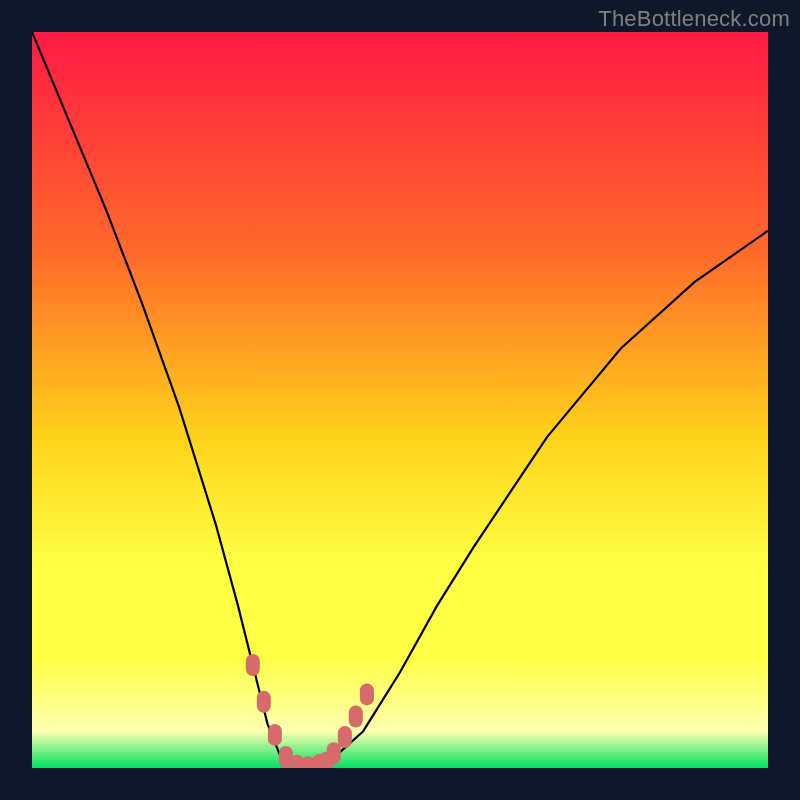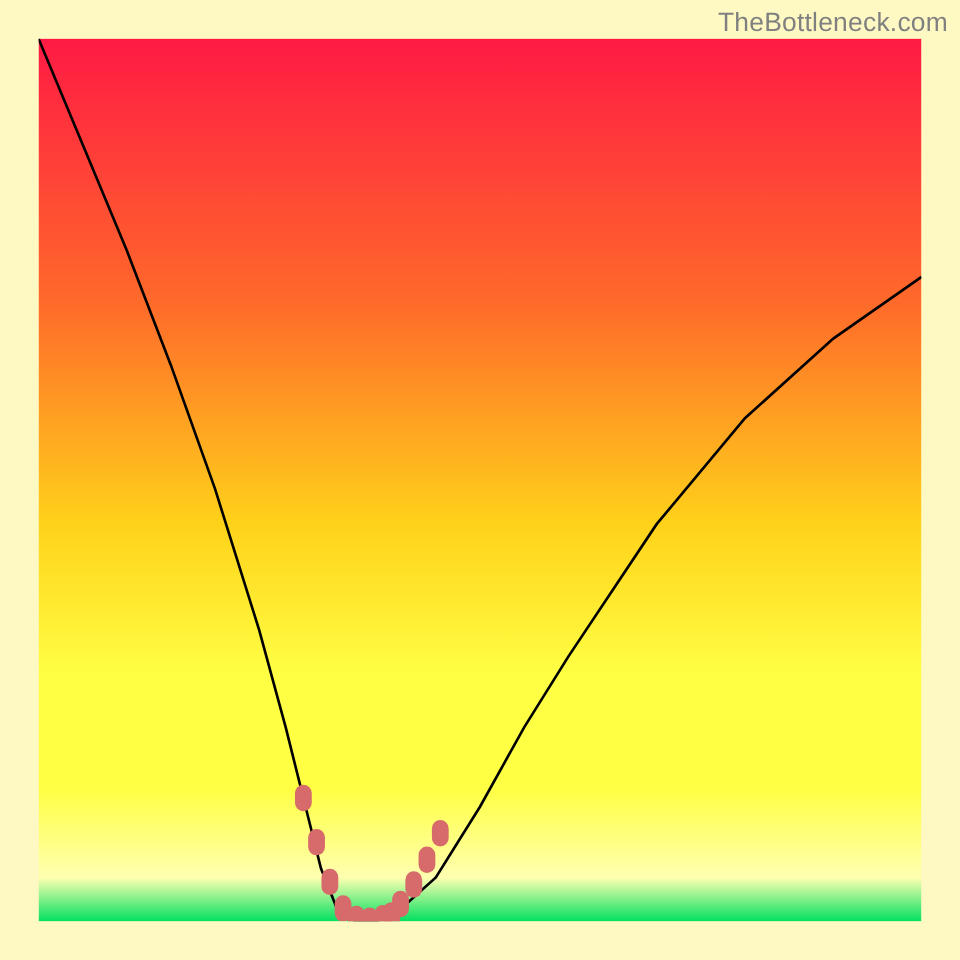--- a/index.html
+++ b/index.html
@@ -14,7 +14,7 @@
   .frame {
     position: absolute;
     inset: 0;
-    background: #fef9c3;
+    background: #0f172a;
   }
   .plot-area {
     position: absolute;

